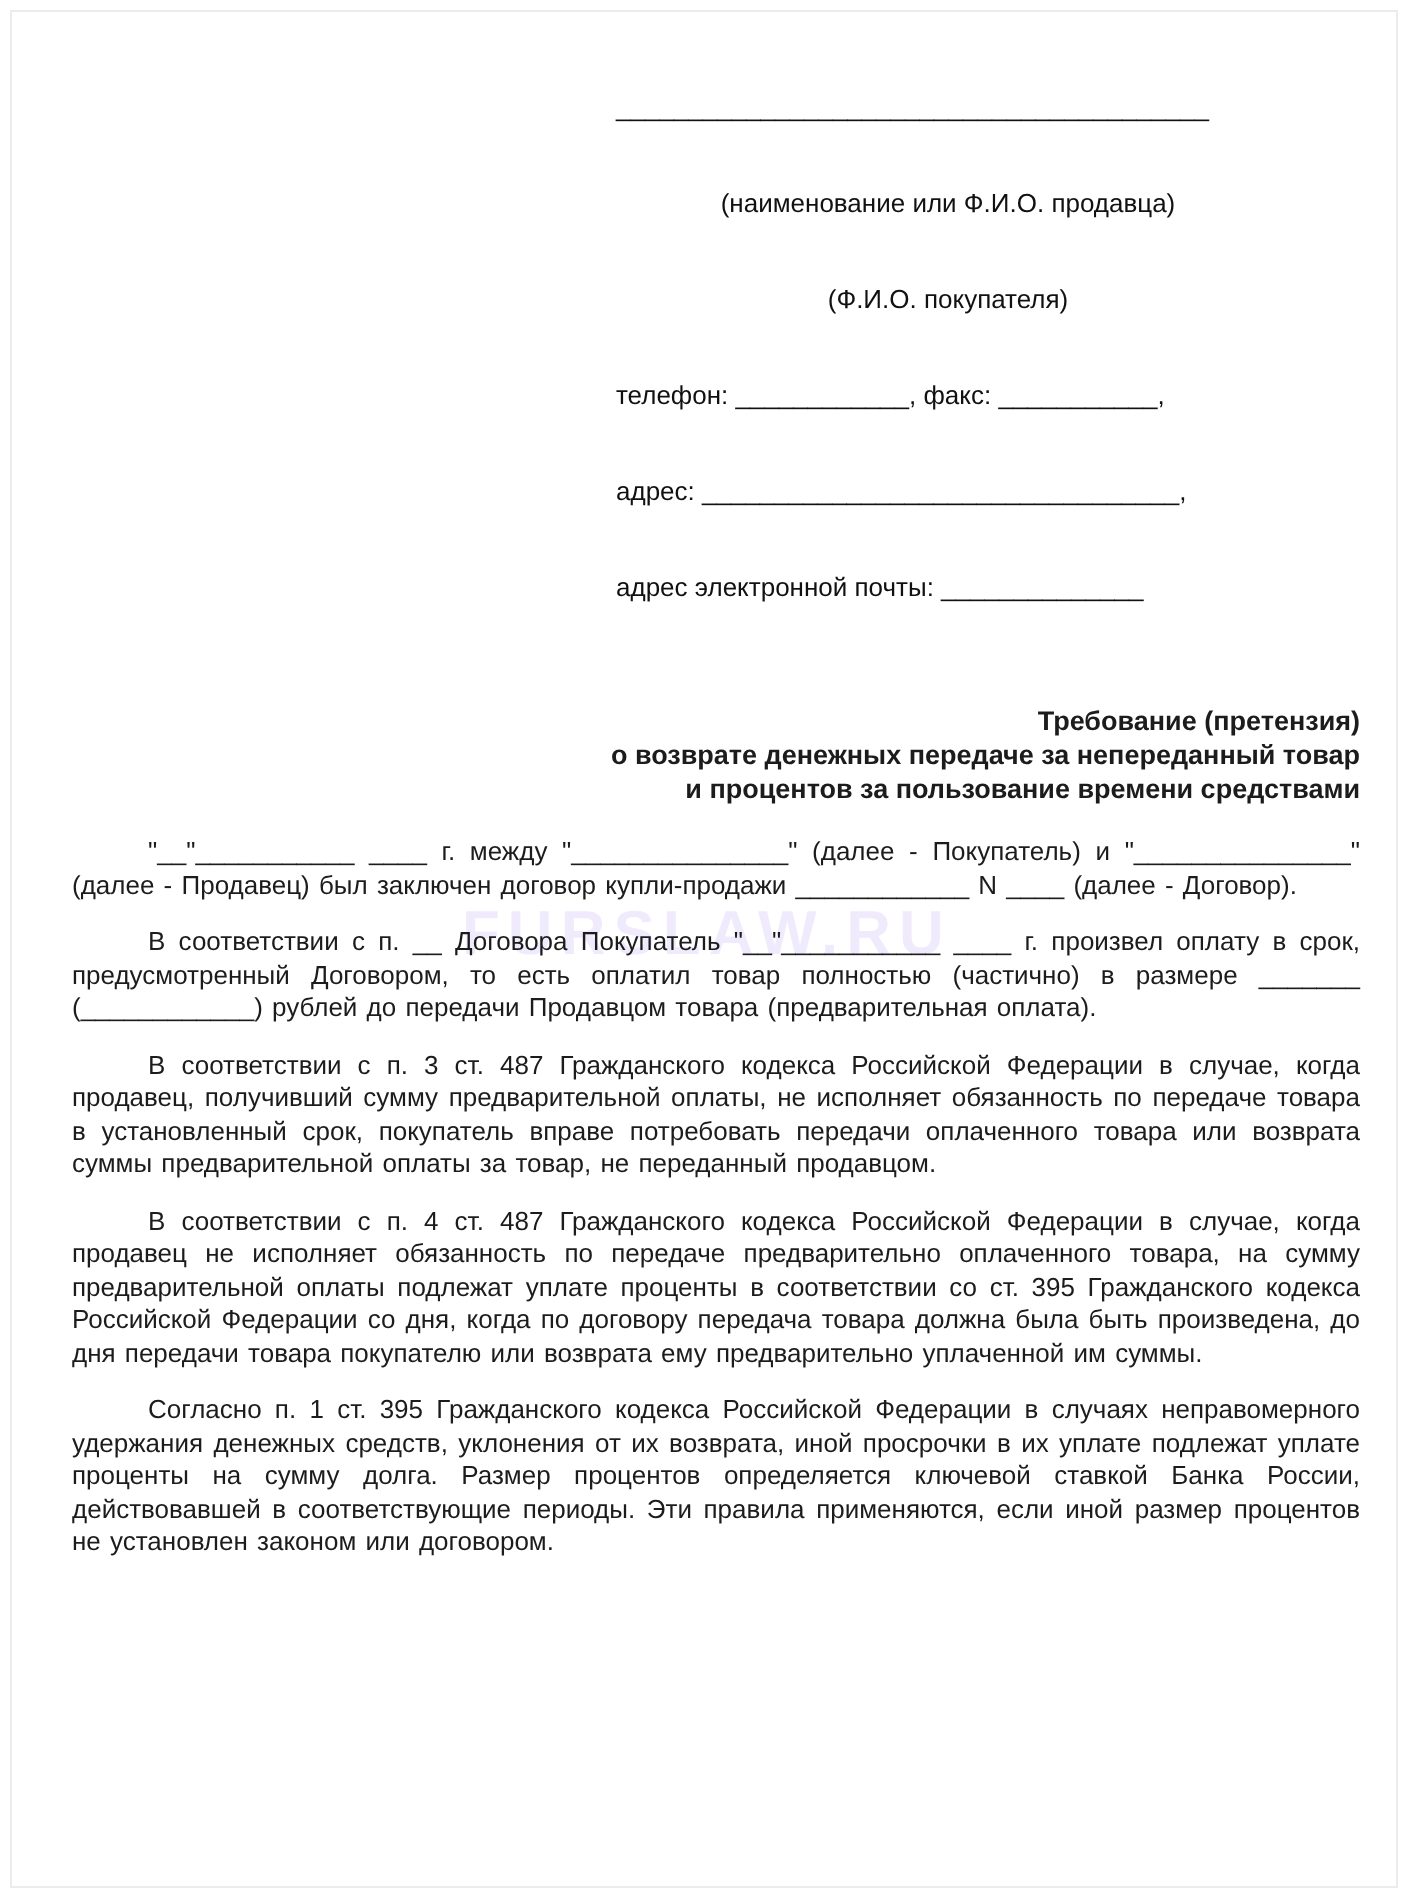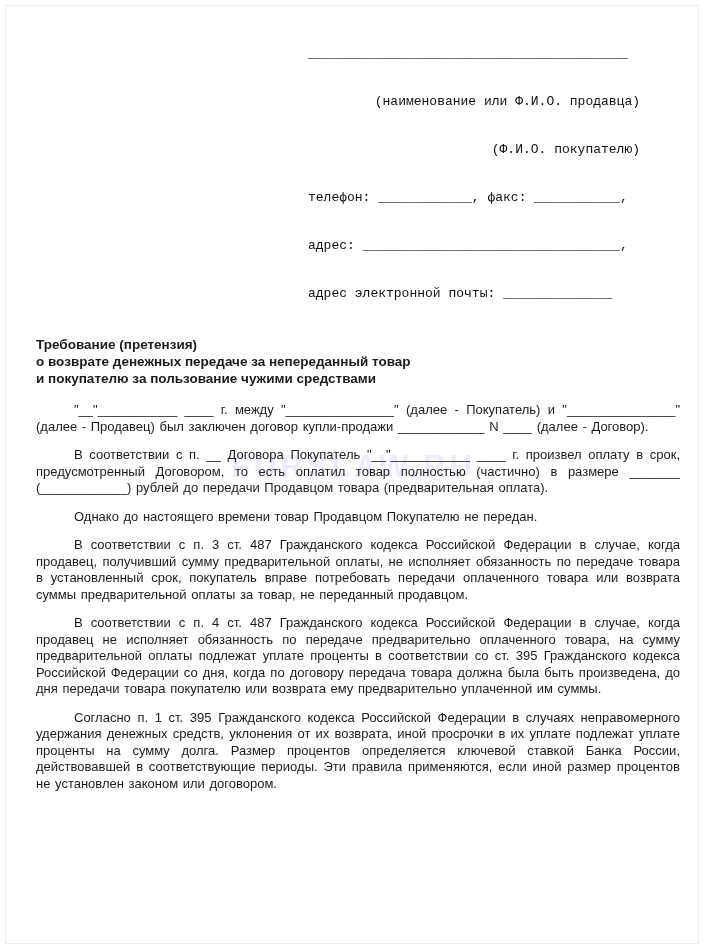--- a/index.html
+++ b/index.html
@@ -29,7 +29,7 @@
   .header-block {
     width: 332px;
     margin-left: auto; margin-right: 40px;
-    font-family: Liberation Mono, monospace;
+    font-family: Liberation Sans, sans-serif;
     font-size: 13px; line-height: 16px;
     white-space: pre; color: #111;
   }

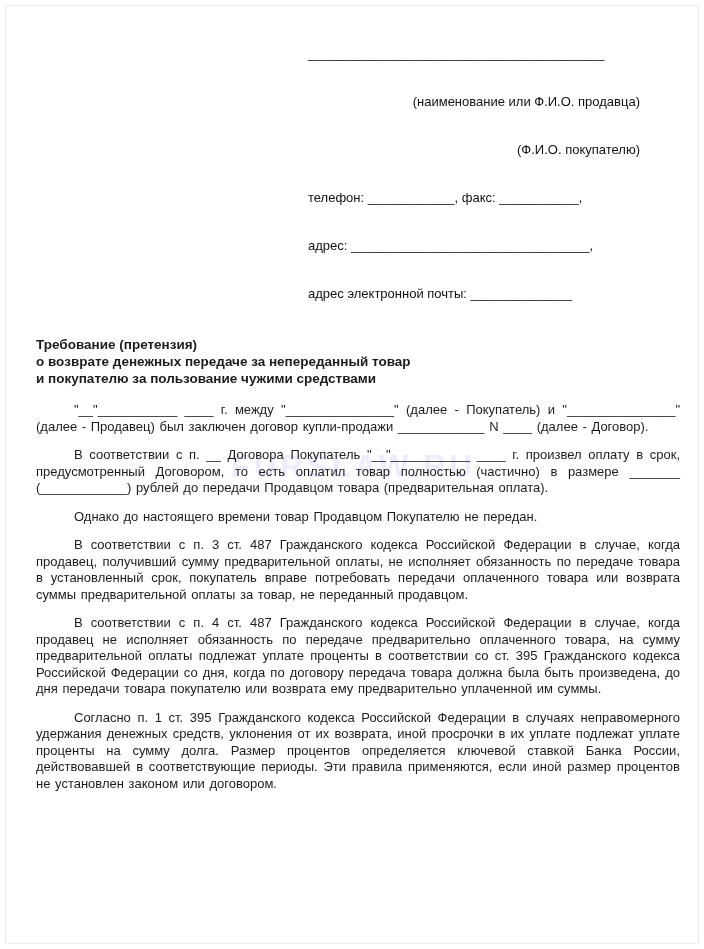--- a/index.html
+++ b/index.html
@@ -33,7 +33,7 @@
     font-size: 13px; line-height: 16px;
     white-space: pre; color: #111;
   }
-  .header-block .caption { text-align: right; white-space: normal; }
+  .header-block .caption { text-align: center; white-space: normal; }
   .title {
     margin-top: 2px;
     text-align: left;

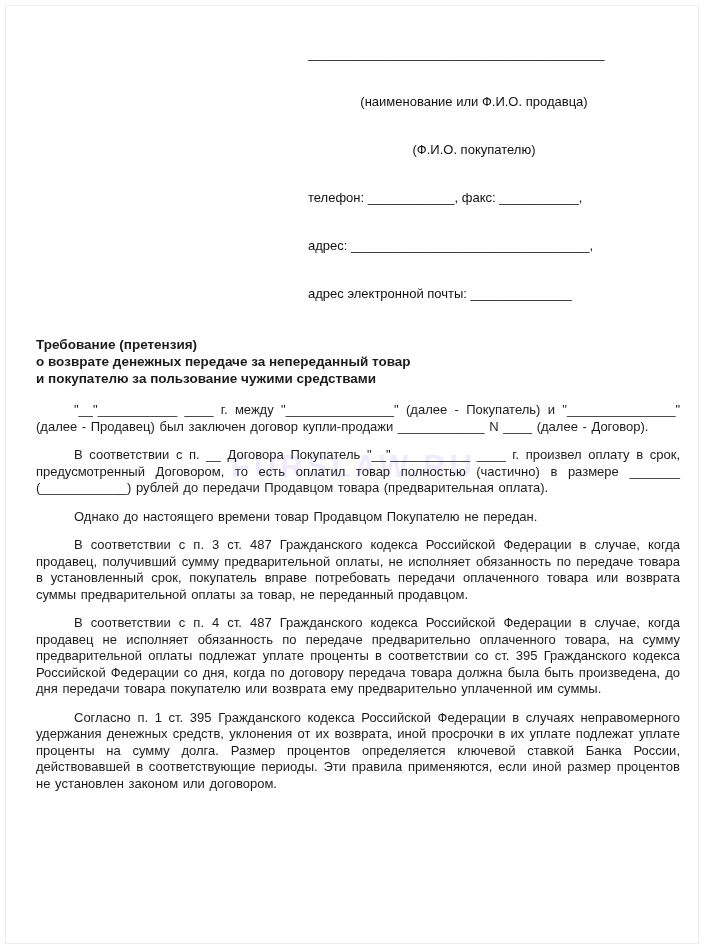--- a/index.html
+++ b/index.html
@@ -63,7 +63,7 @@
     <div class="header-block">
       <div>_________________________________________</div>
       <div class="caption">(наименование или Ф.И.О. продавца)</div>
-      <div class="caption">(Ф.И.О. покупателю)</div>
+      <div class="caption">(Ф.И.О. покупателя)</div>
       <div>телефон: ____________, факс: ___________,</div>
       <div>адрес: _________________________________,</div>
       <div>адрес электронной почты: ______________</div>

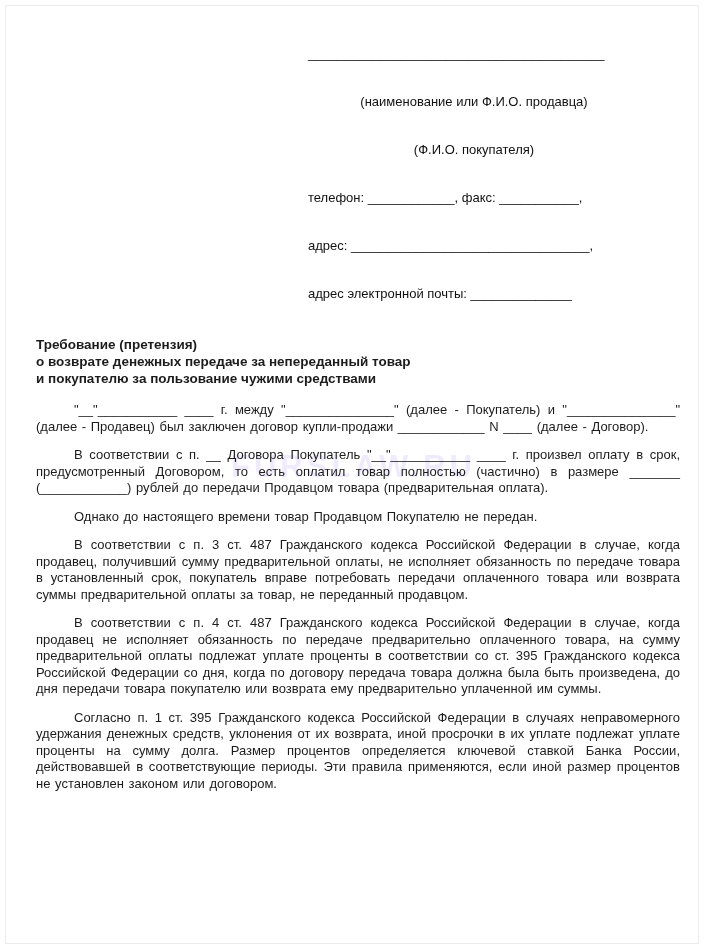--- a/index.html
+++ b/index.html
@@ -35,8 +35,8 @@
   }
   .header-block .caption { text-align: center; white-space: normal; }
   .title {
-    margin-top: 2px;
-    text-align: left;
+    margin-top: 18px;
+    text-align: right;
     font-weight: bold;
     font-size: 13.5px; line-height: 17px;
   }

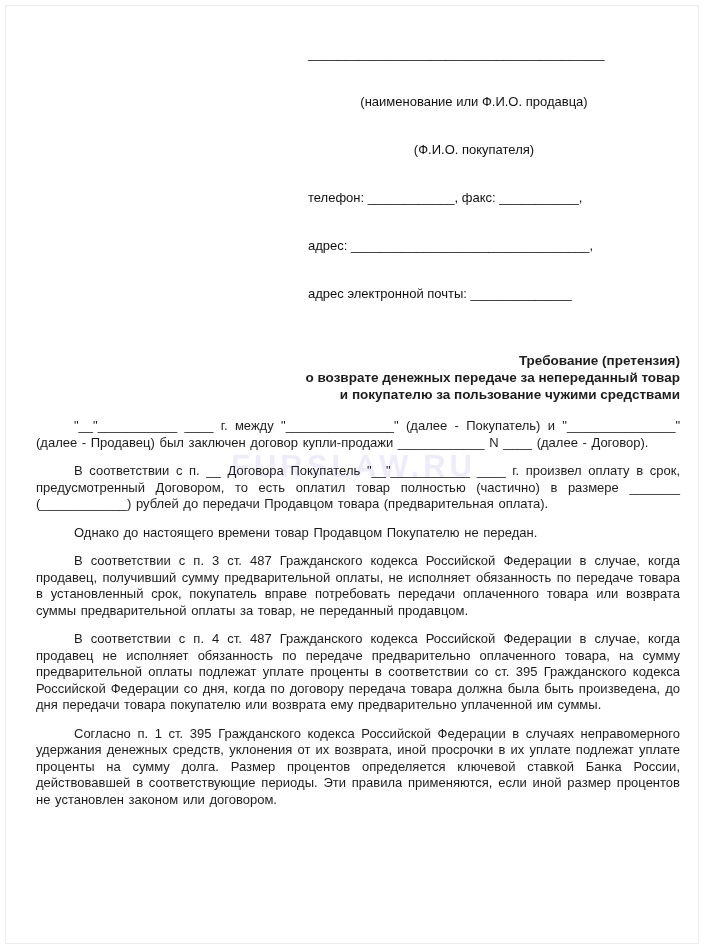--- a/index.html
+++ b/index.html
@@ -72,7 +72,7 @@
     <div class="title">
       <div>Требование (претензия)</div>
       <div>о возврате денежных передаче за непереданный товар</div>
-      <div>и покупателю за пользование чужими средствами</div>
+      <div>и процентов за пользование времени средствами</div>
     </div>
 
     <div class="bodytext">

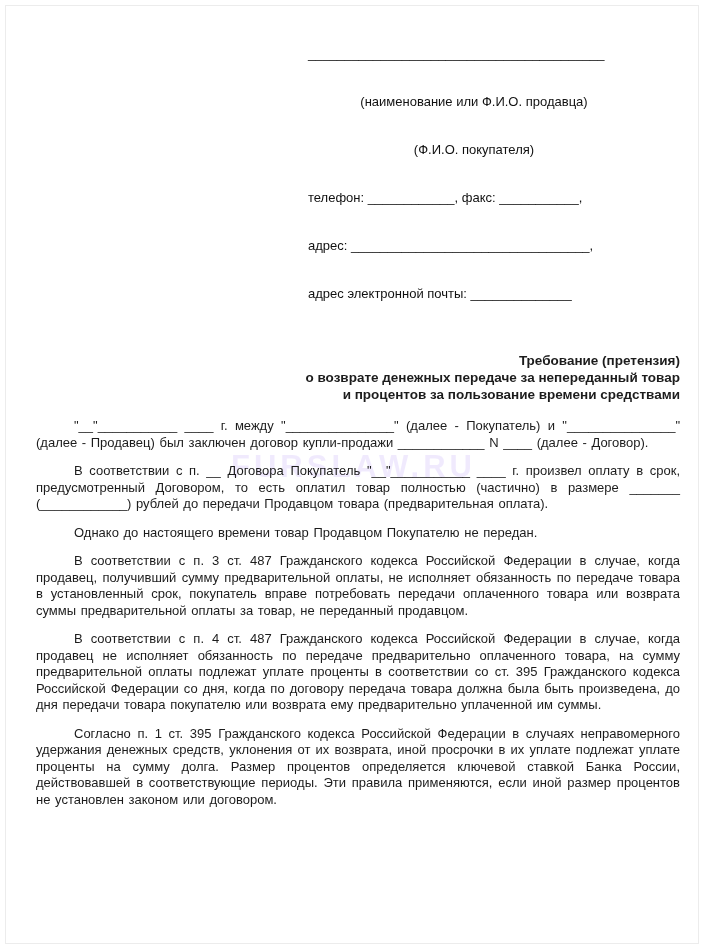--- a/index.html
+++ b/index.html
@@ -78,7 +78,6 @@
     <div class="bodytext">
       <div class="para">"__"___________ ____ г. между "_______________" (далее - Покупатель) и "_______________" (далее - Продавец) был заключен договор купли-продажи ____________ N ____ (далее - Договор).</div>
       <div class="para">В соответствии с п. __ Договора Покупатель "__"___________ ____ г. произвел оплату в срок, предусмотренный Договором, то есть оплатил товар полностью (частично) в размере _______ (____________) рублей до передачи Продавцом товара (предварительная оплата).</div>
-      <div class="para">Однако до настоящего времени товар Продавцом Покупателю не передан.</div>
       <div class="para">В соответствии с п. 3 ст. 487 Гражданского кодекса Российской Федерации в случае, когда продавец, получивший сумму предварительной оплаты, не исполняет обязанность по передаче товара в установленный срок, покупатель вправе потребовать передачи оплаченного товара или возврата суммы предварительной оплаты за товар, не переданный продавцом.</div>
       <div class="para">В соответствии с п. 4 ст. 487 Гражданского кодекса Российской Федерации в случае, когда продавец не исполняет обязанность по передаче предварительно оплаченного товара, на сумму предварительной оплаты подлежат уплате проценты в соответствии со ст. 395 Гражданского кодекса Российской Федерации со дня, когда по договору передача товара должна была быть произведена, до дня передачи товара покупателю или возврата ему предварительно уплаченной им суммы.</div>
       <div class="para">Согласно п. 1 ст. 395 Гражданского кодекса Российской Федерации в случаях неправомерного удержания денежных средств, уклонения от их возврата, иной просрочки в их уплате подлежат уплате проценты на сумму долга. Размер процентов определяется ключевой ставкой Банка России, действовавшей в соответствующие периоды. Эти правила применяются, если иной размер процентов не установлен законом или договором.</div>

